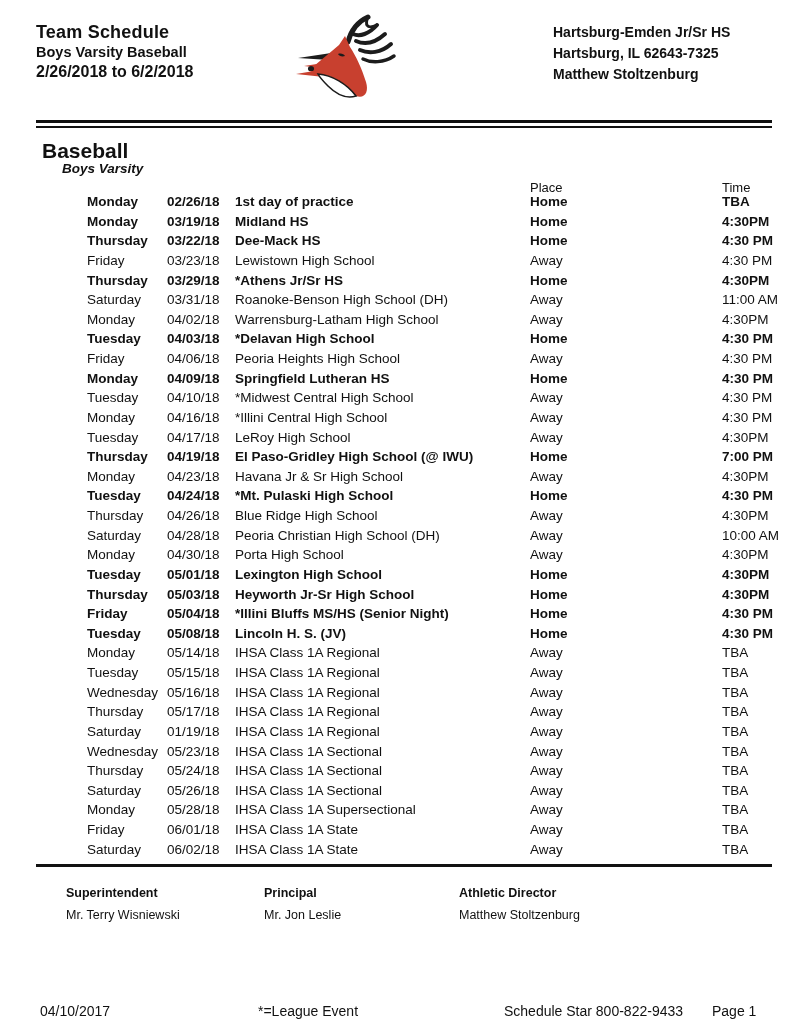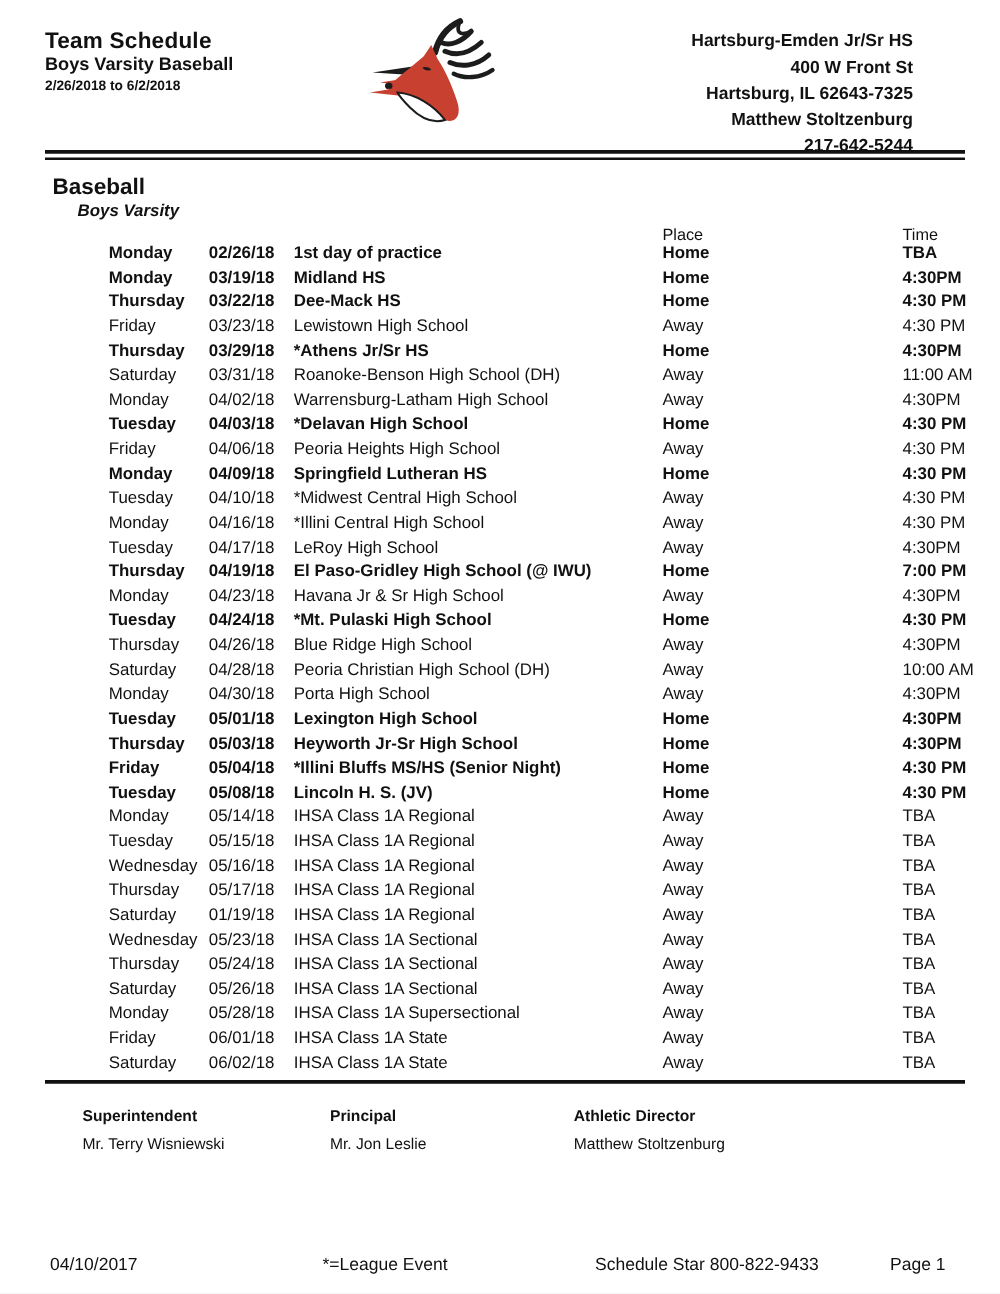--- a/index.html
+++ b/index.html
@@ -11,7 +11,6 @@
     color:#111;
     overflow:hidden;
     margin:0 auto;
-    text-align:right;
   }
   .abs{position:absolute;white-space:nowrap;}
 

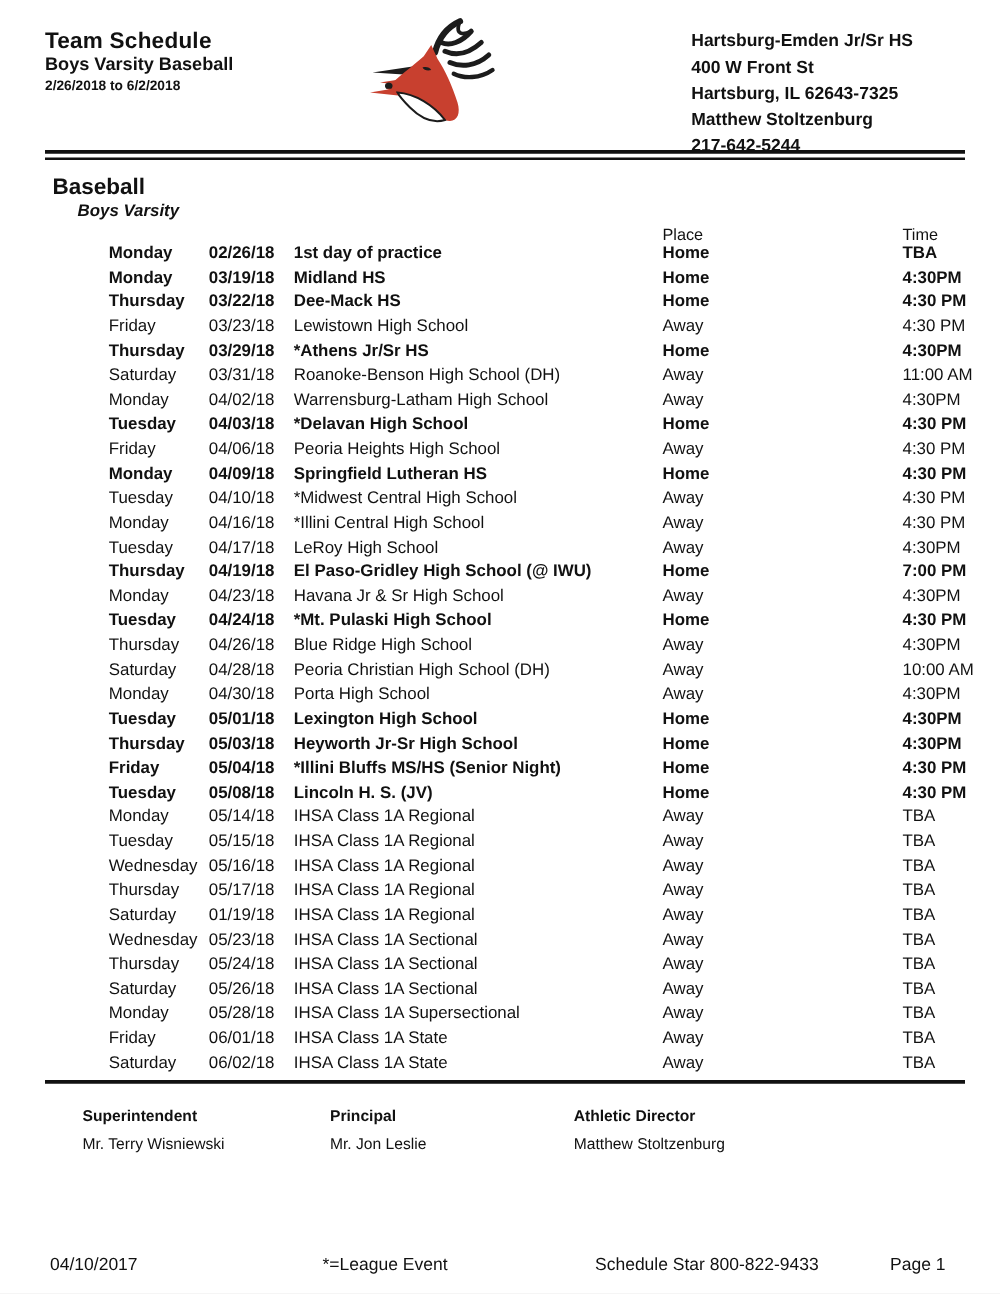--- a/index.html
+++ b/index.html
@@ -90,7 +90,6 @@
 
   <div class="abs org-block">
     <div>Hartsburg-Emden Jr/Sr HS</div>
-    <div>400 W Front St</div>
     <div>Hartsburg, IL 62643-7325</div>
     <div>Matthew Stoltzenburg</div>
     <div>217-642-5244</div>

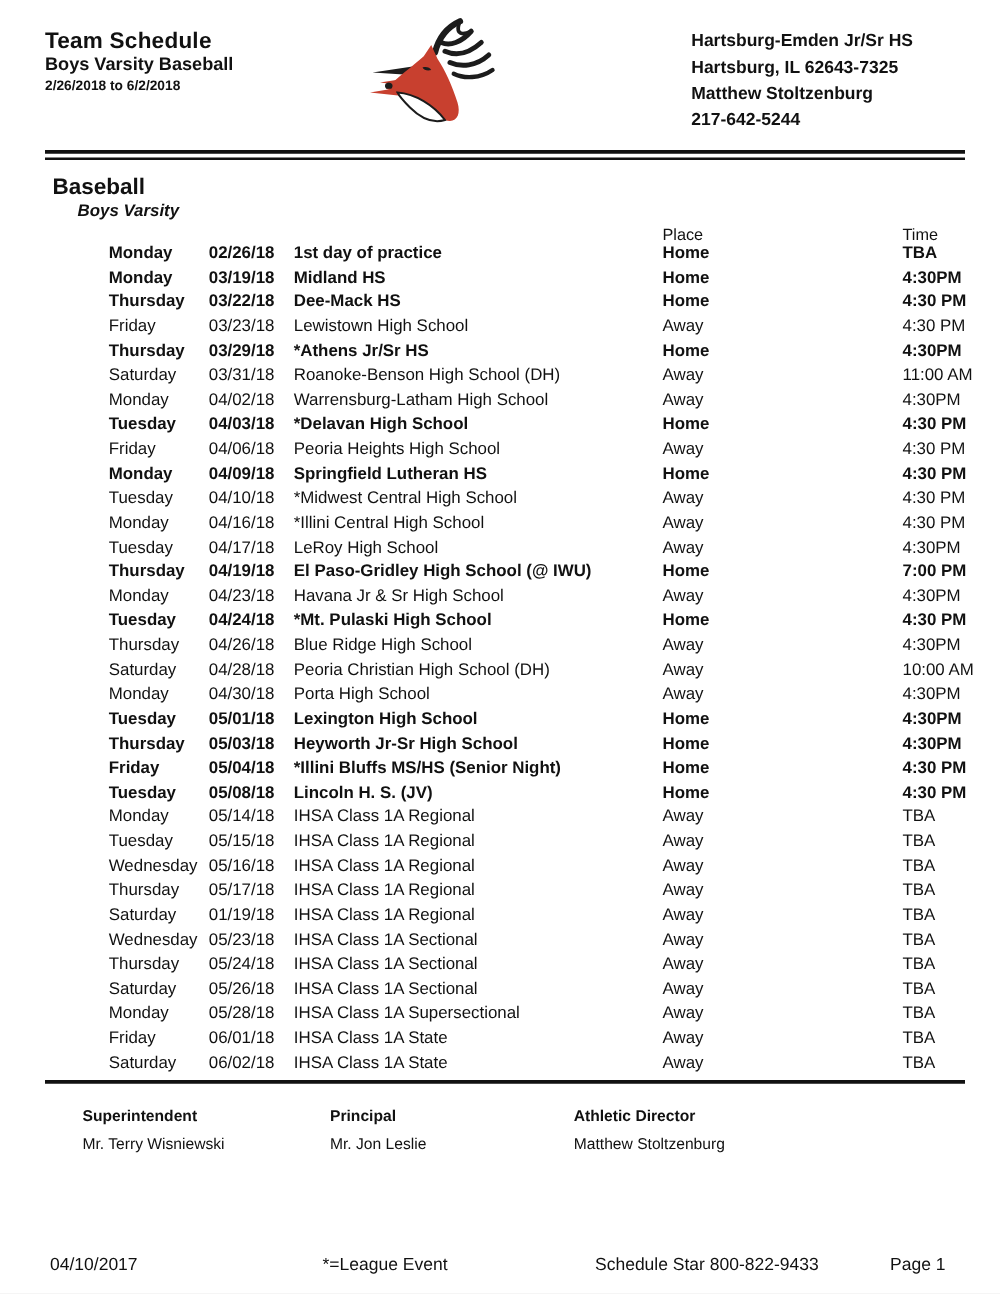--- a/index.html
+++ b/index.html
@@ -17,7 +17,7 @@
   
   .doc-title{left:36px;top:22px;font-size:18px;font-weight:bold;letter-spacing:.2px;}
   .doc-subtitle{left:36px;top:44px;font-size:14.5px;font-weight:bold;}
-  .doc-range{left:36px;top:63px;font-size:11px;font-weight:bold;}
+  .doc-range{left:36px;top:63px;font-size:16px;font-weight:bold;}
   .logo-box{left:296px;top:12px;width:110px;height:92px;}
   .org-block{left:521px;top:22px;font-size:14px;font-weight:bold;line-height:21px;margin-left:32px;}
   .org-block div{white-space:nowrap;}

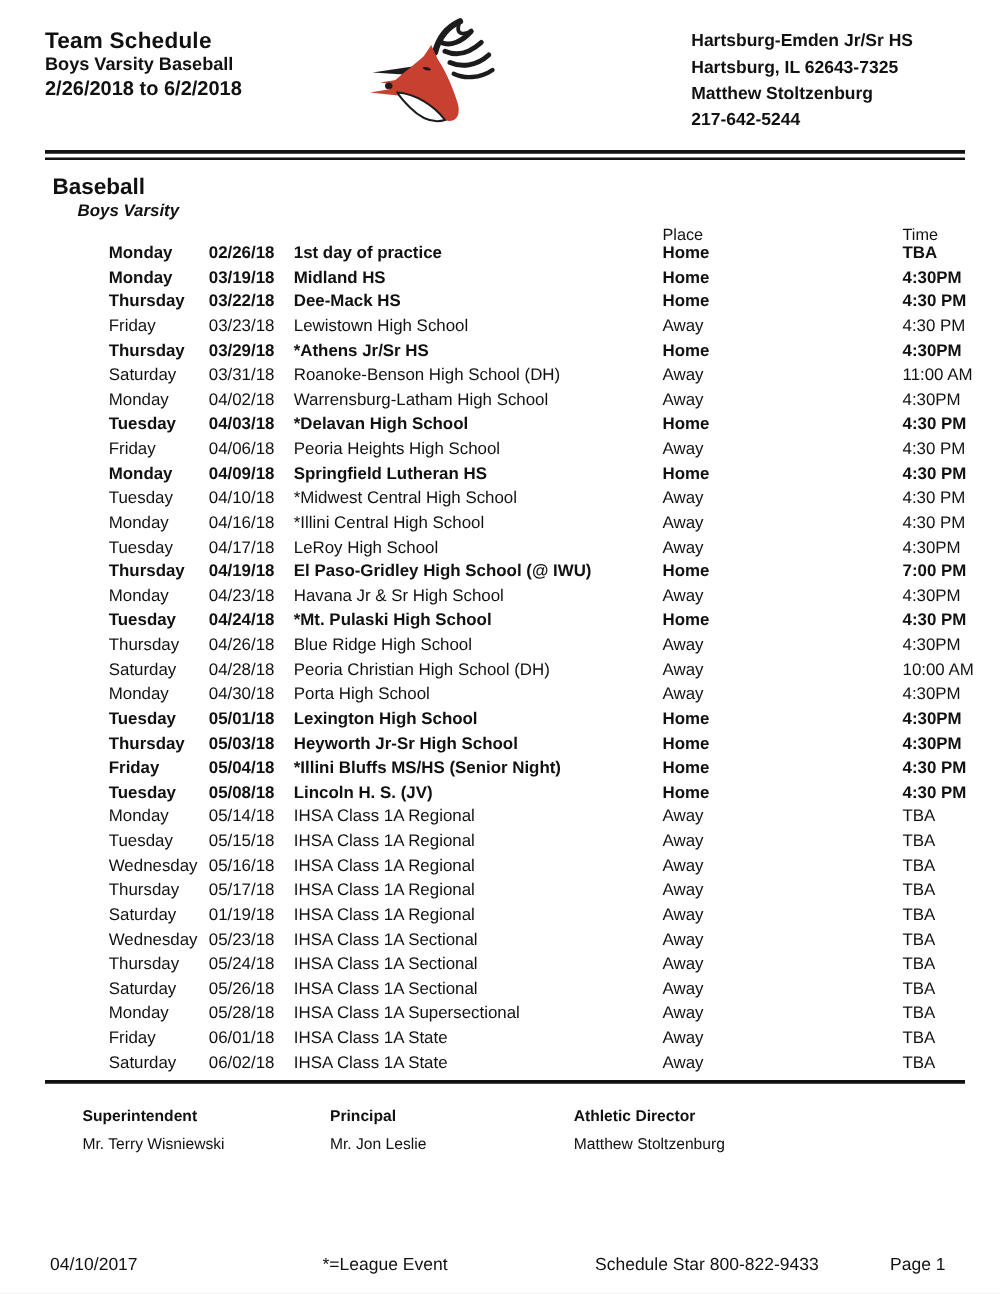--- a/index.html
+++ b/index.html
@@ -92,7 +92,6 @@
     <div>Hartsburg-Emden Jr/Sr HS</div>
     <div>Hartsburg, IL 62643-7325</div>
     <div>Matthew Stoltzenburg</div>
-    <div>217-642-5244</div>
   </div>
 
   <div class="abs rule-double"></div>

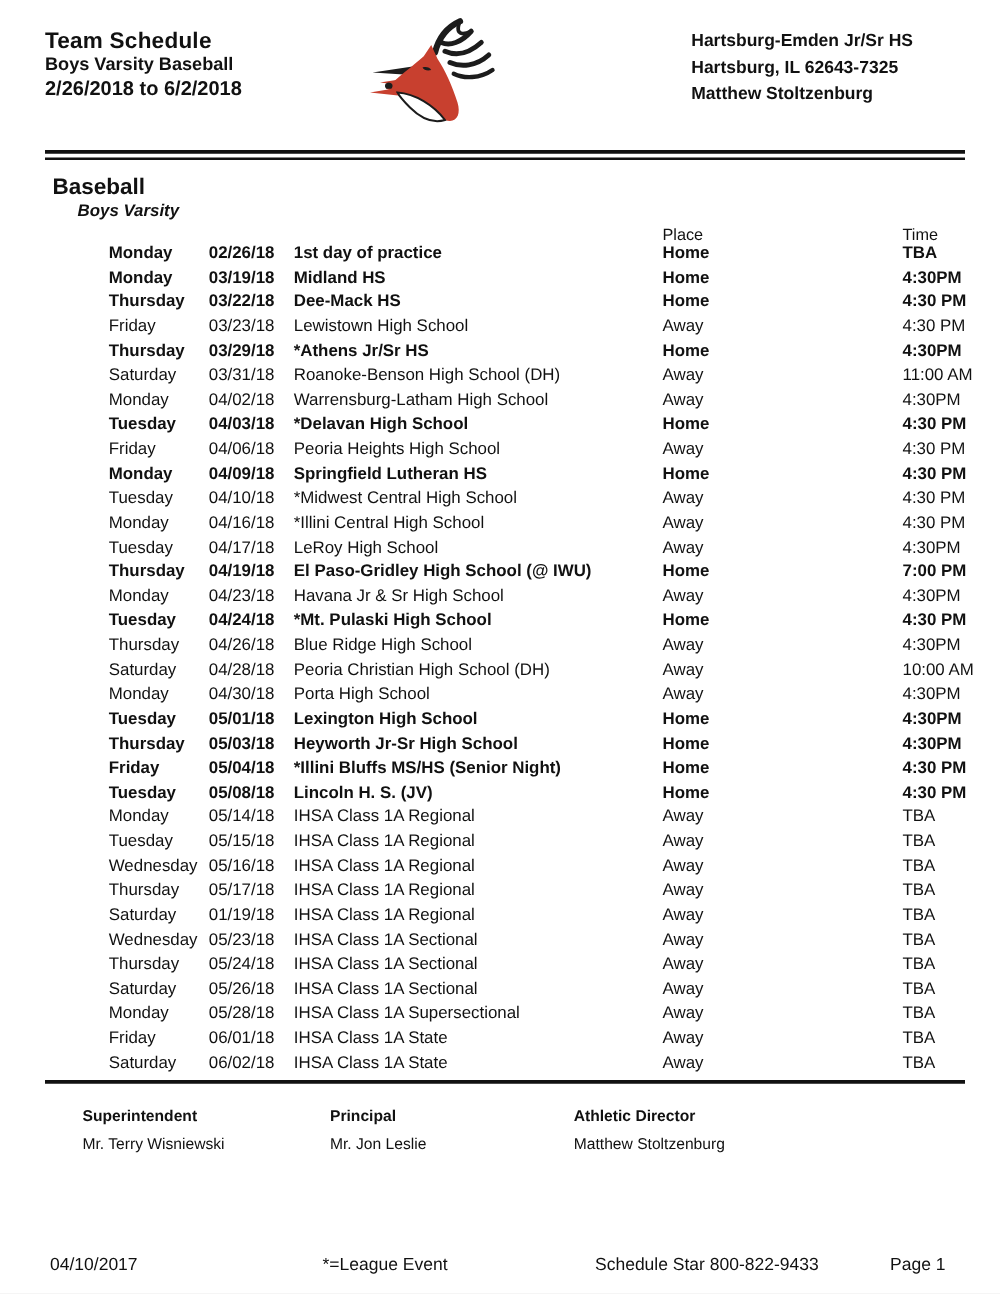--- a/index.html
+++ b/index.html
@@ -28,7 +28,7 @@
   .rule-bottom{left:36px;top:864px;width:736px;border-top:3px solid #111;}
 
   
-  .sport-heading{left:42px;top:139px;font-size:18px;font-weight:bold;}
+  .sport-heading{left:42px;top:139px;font-size:21px;font-weight:bold;}
   .team-heading{left:62px;top:161px;font-size:13.5px;font-weight:bold;font-style:italic;}
 
   

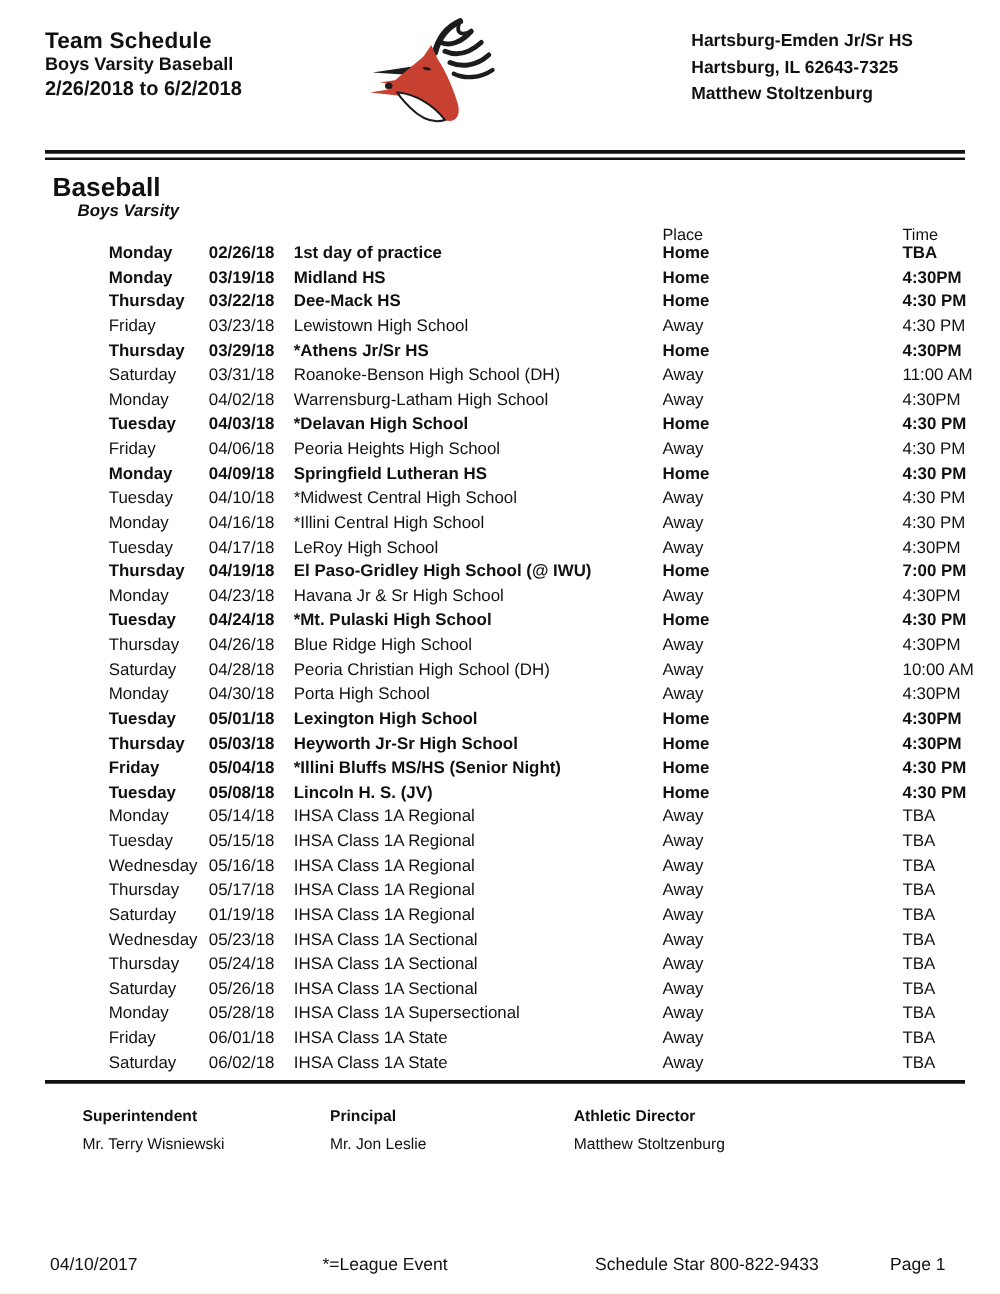--- a/index.html
+++ b/index.html
@@ -50,7 +50,7 @@
 
   
   .footer-item{top:1003px;font-size:14px;}
-  .f-1{left:40px;} .f-2{left:258px;} .f-3{left:476px;} .f-4{left:712px;}
+  .f-1{left:40px;} .f-2{left:258px;} .f-3{left:504px;} .f-4{left:712px;}
 </style>
 </head>
 <body>

